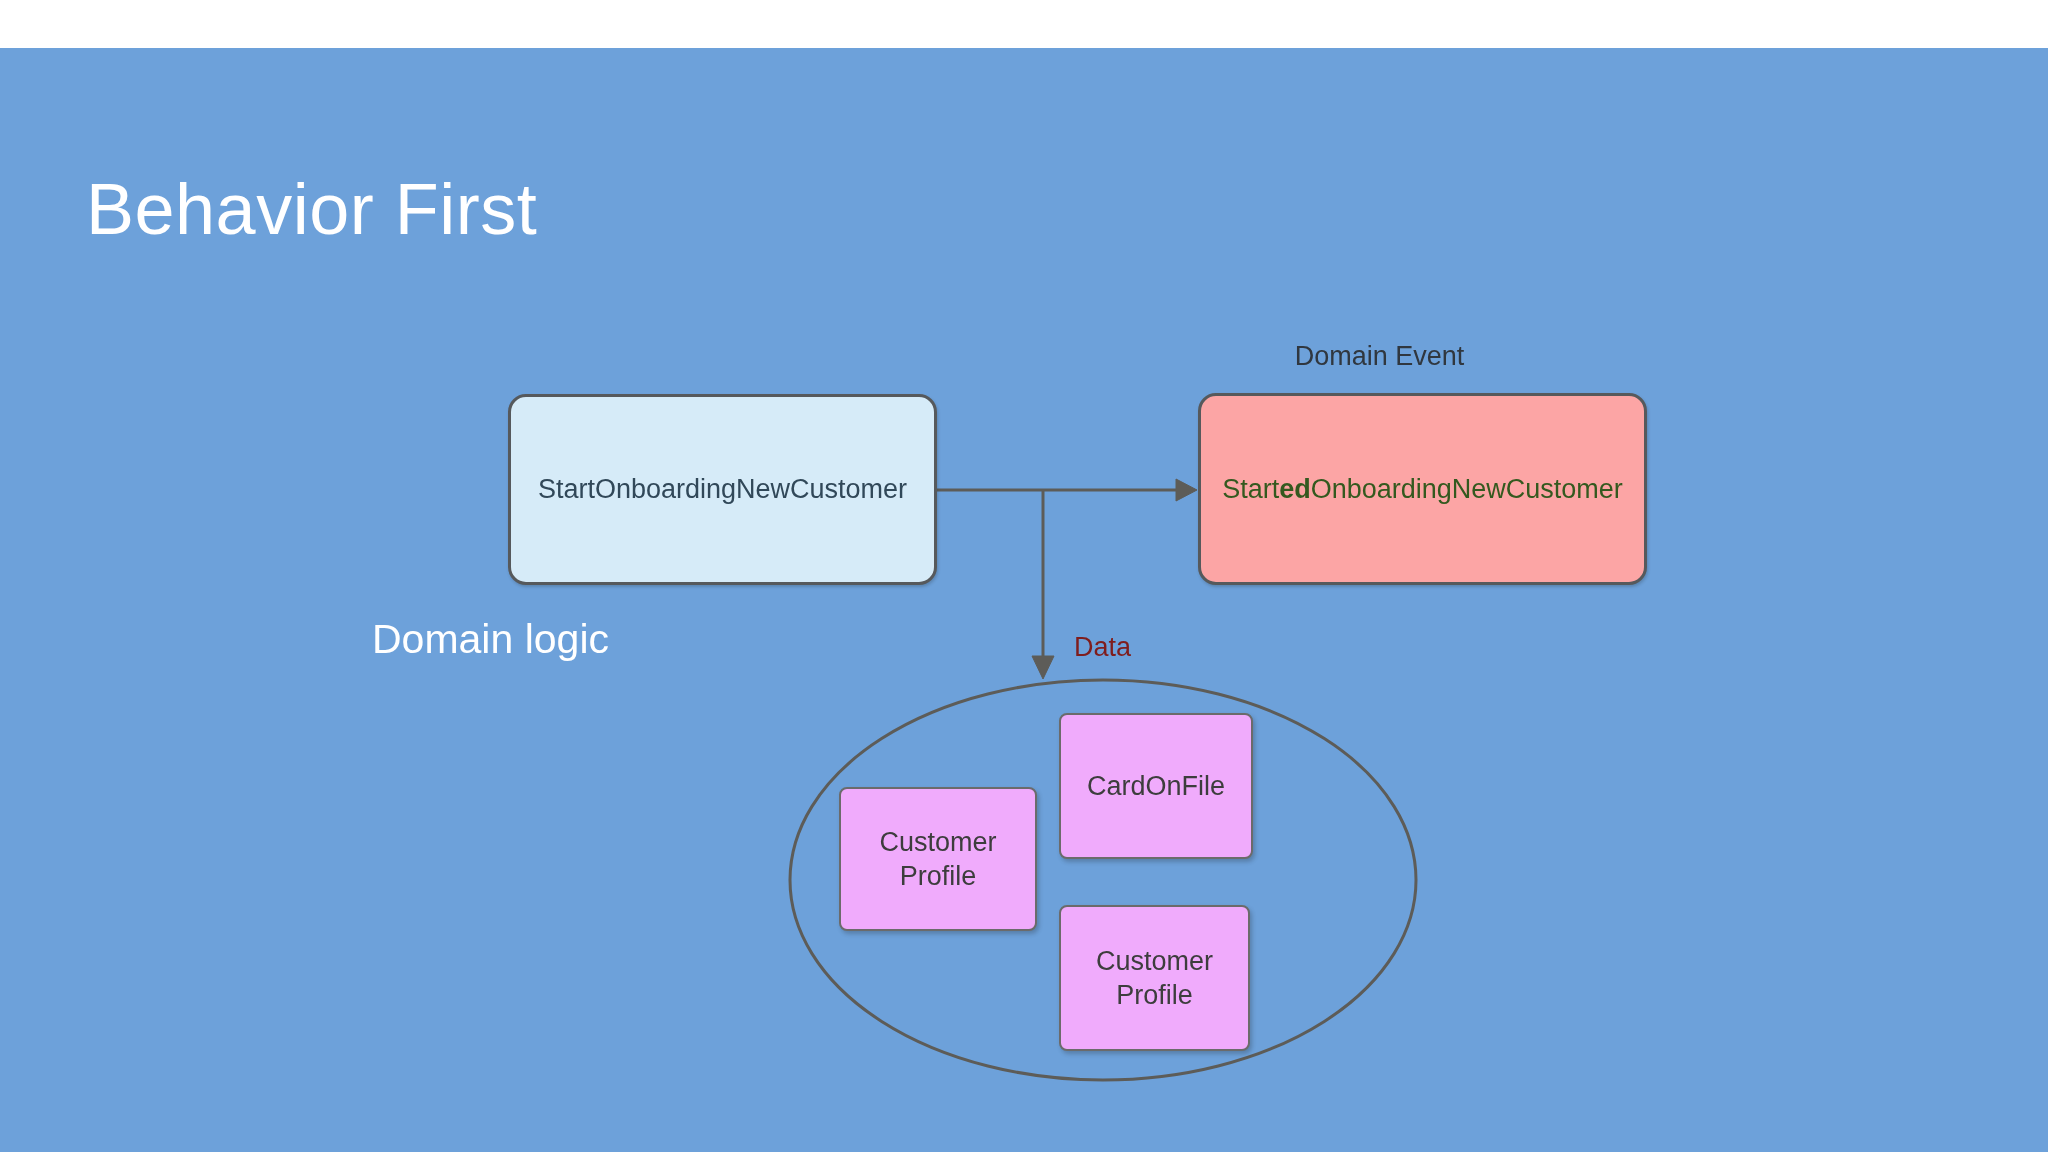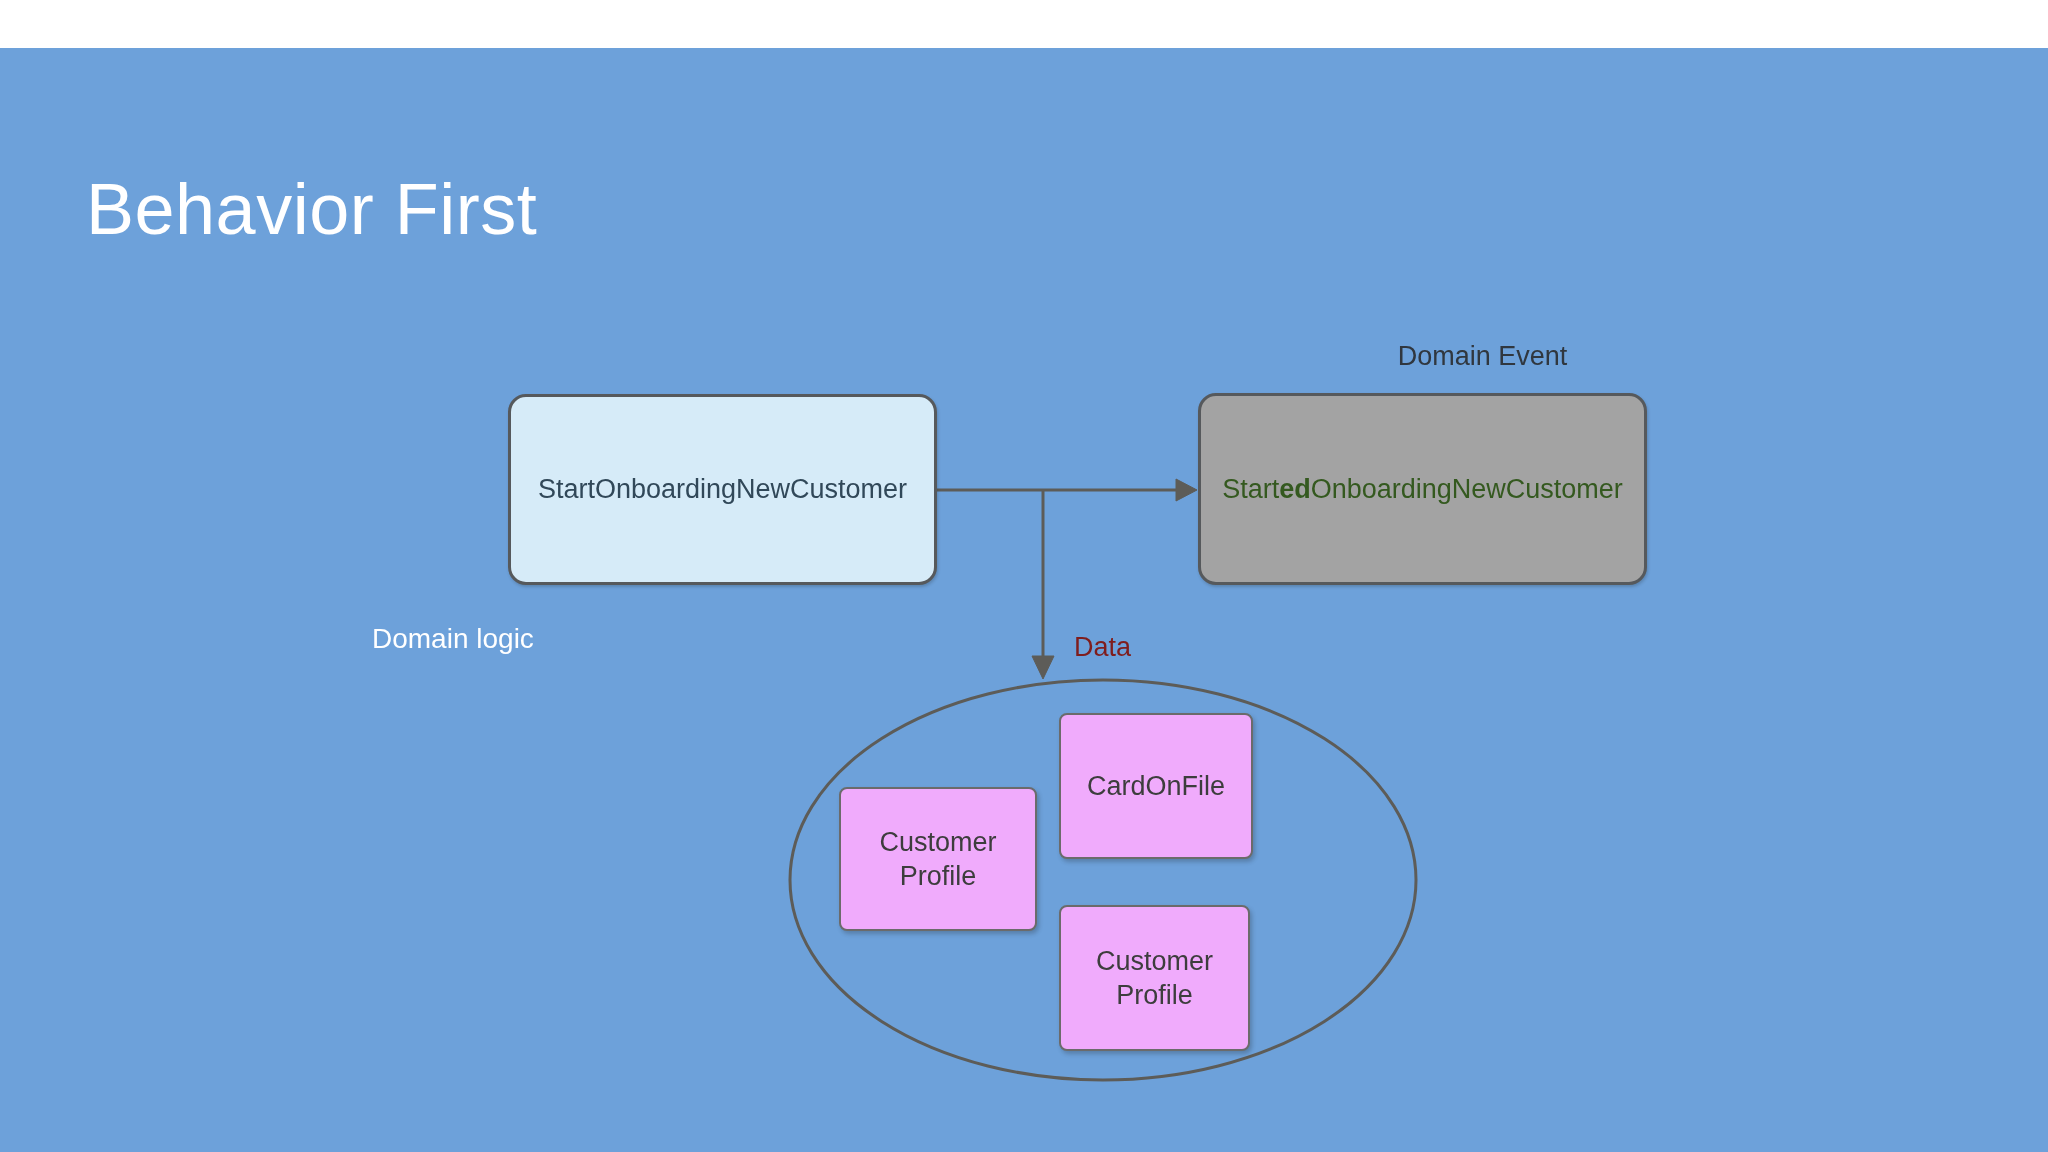--- a/index.html
+++ b/index.html
@@ -39,7 +39,7 @@
     white-space: nowrap;
   }
   .caption-command { left: 508px; top: 292px; width: 429px; }
-  .caption-event   { left: 1258px; top: 292px; width: 449px; }
+  .caption-event   { left: 1155px; top: 292px; width: 449px; }
   .node-box {
     position: absolute;
     box-sizing: border-box;

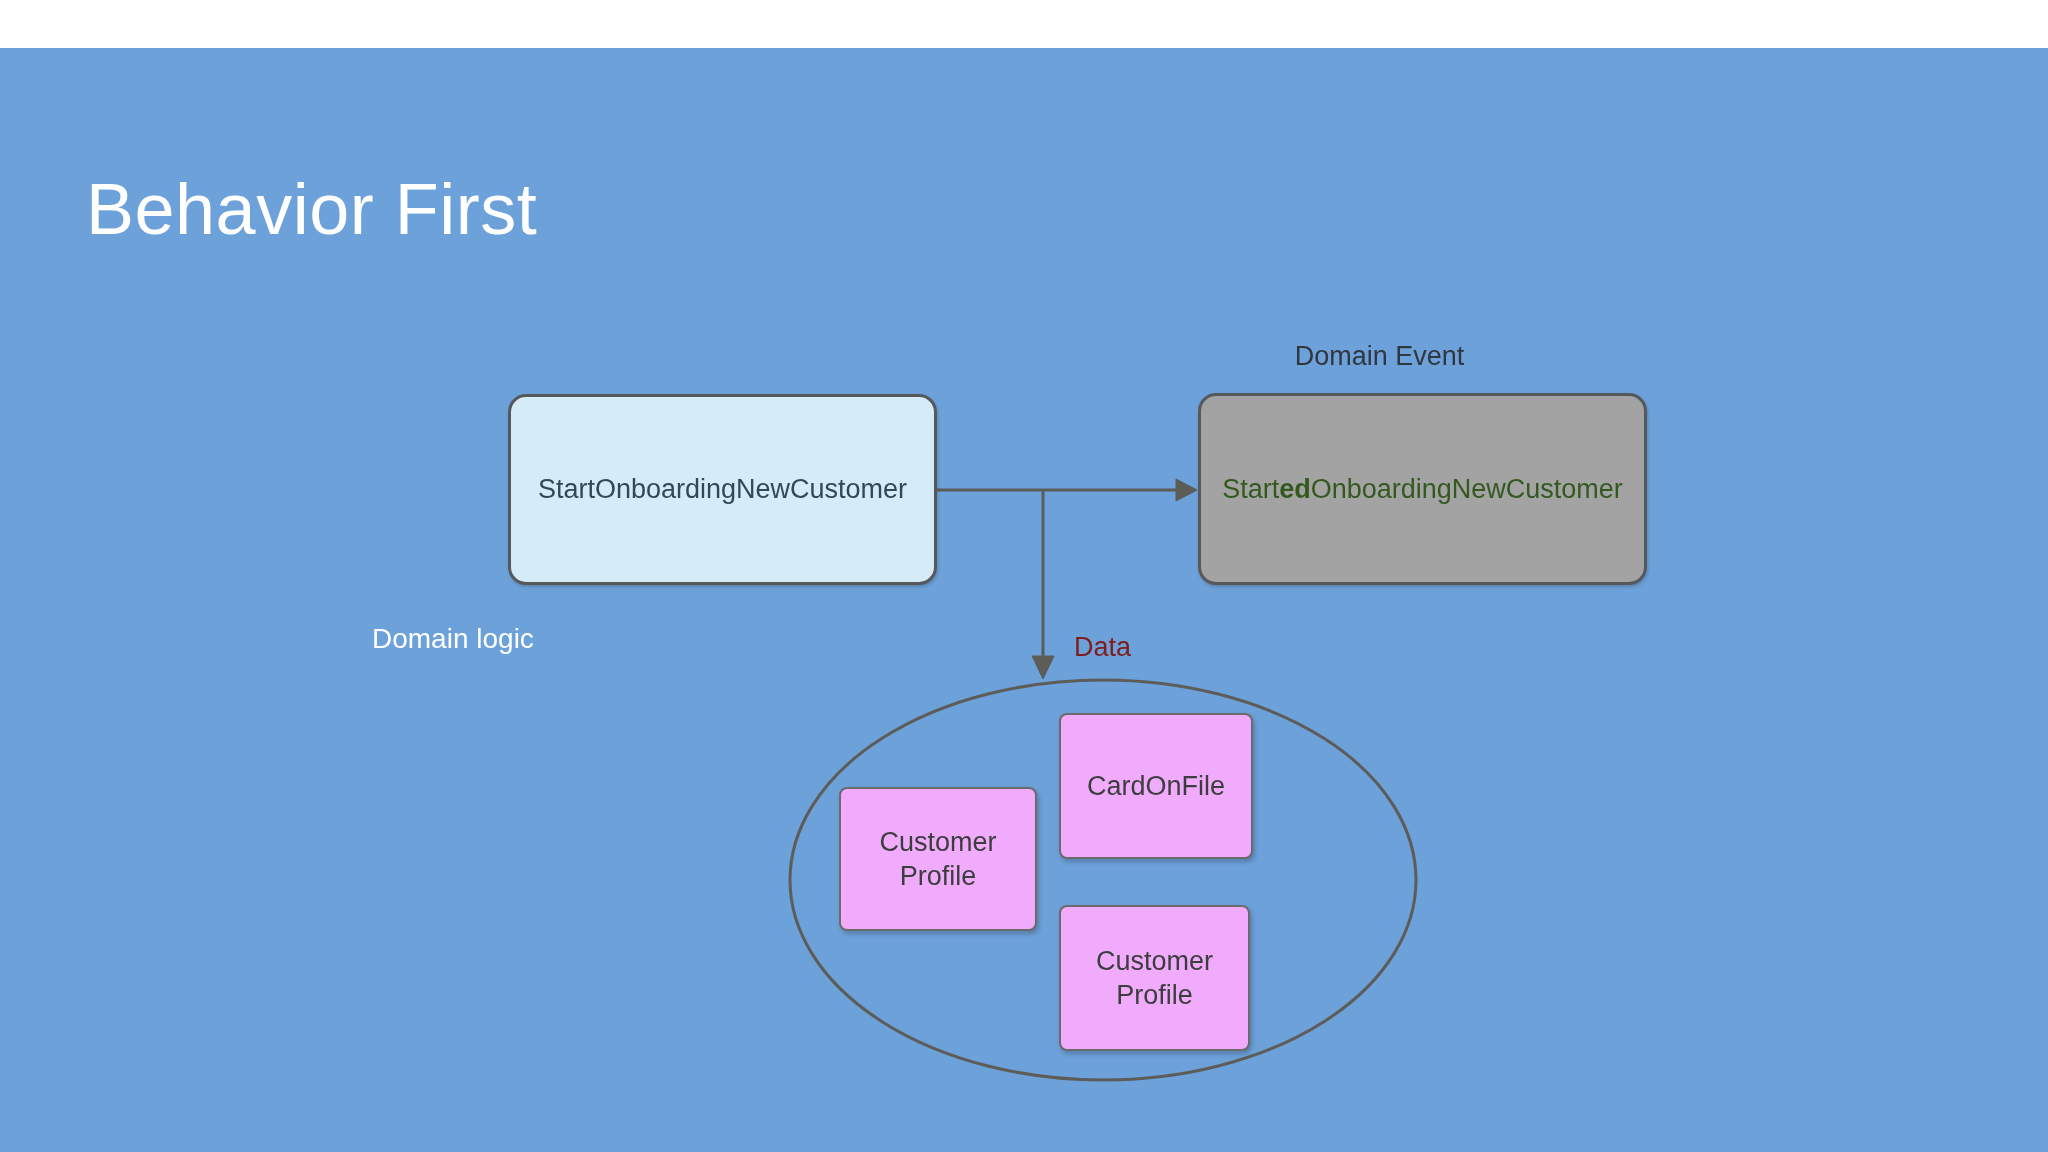--- a/index.html
+++ b/index.html
@@ -59,7 +59,7 @@
   }
   .event-box {
     left: 1198px; top: 345px; width: 449px; height: 192px;
-    background: #a3a3a3;
+    background: #fca5a5;
     color: #34591f;
   }
   .event-box b { font-weight: 700; }

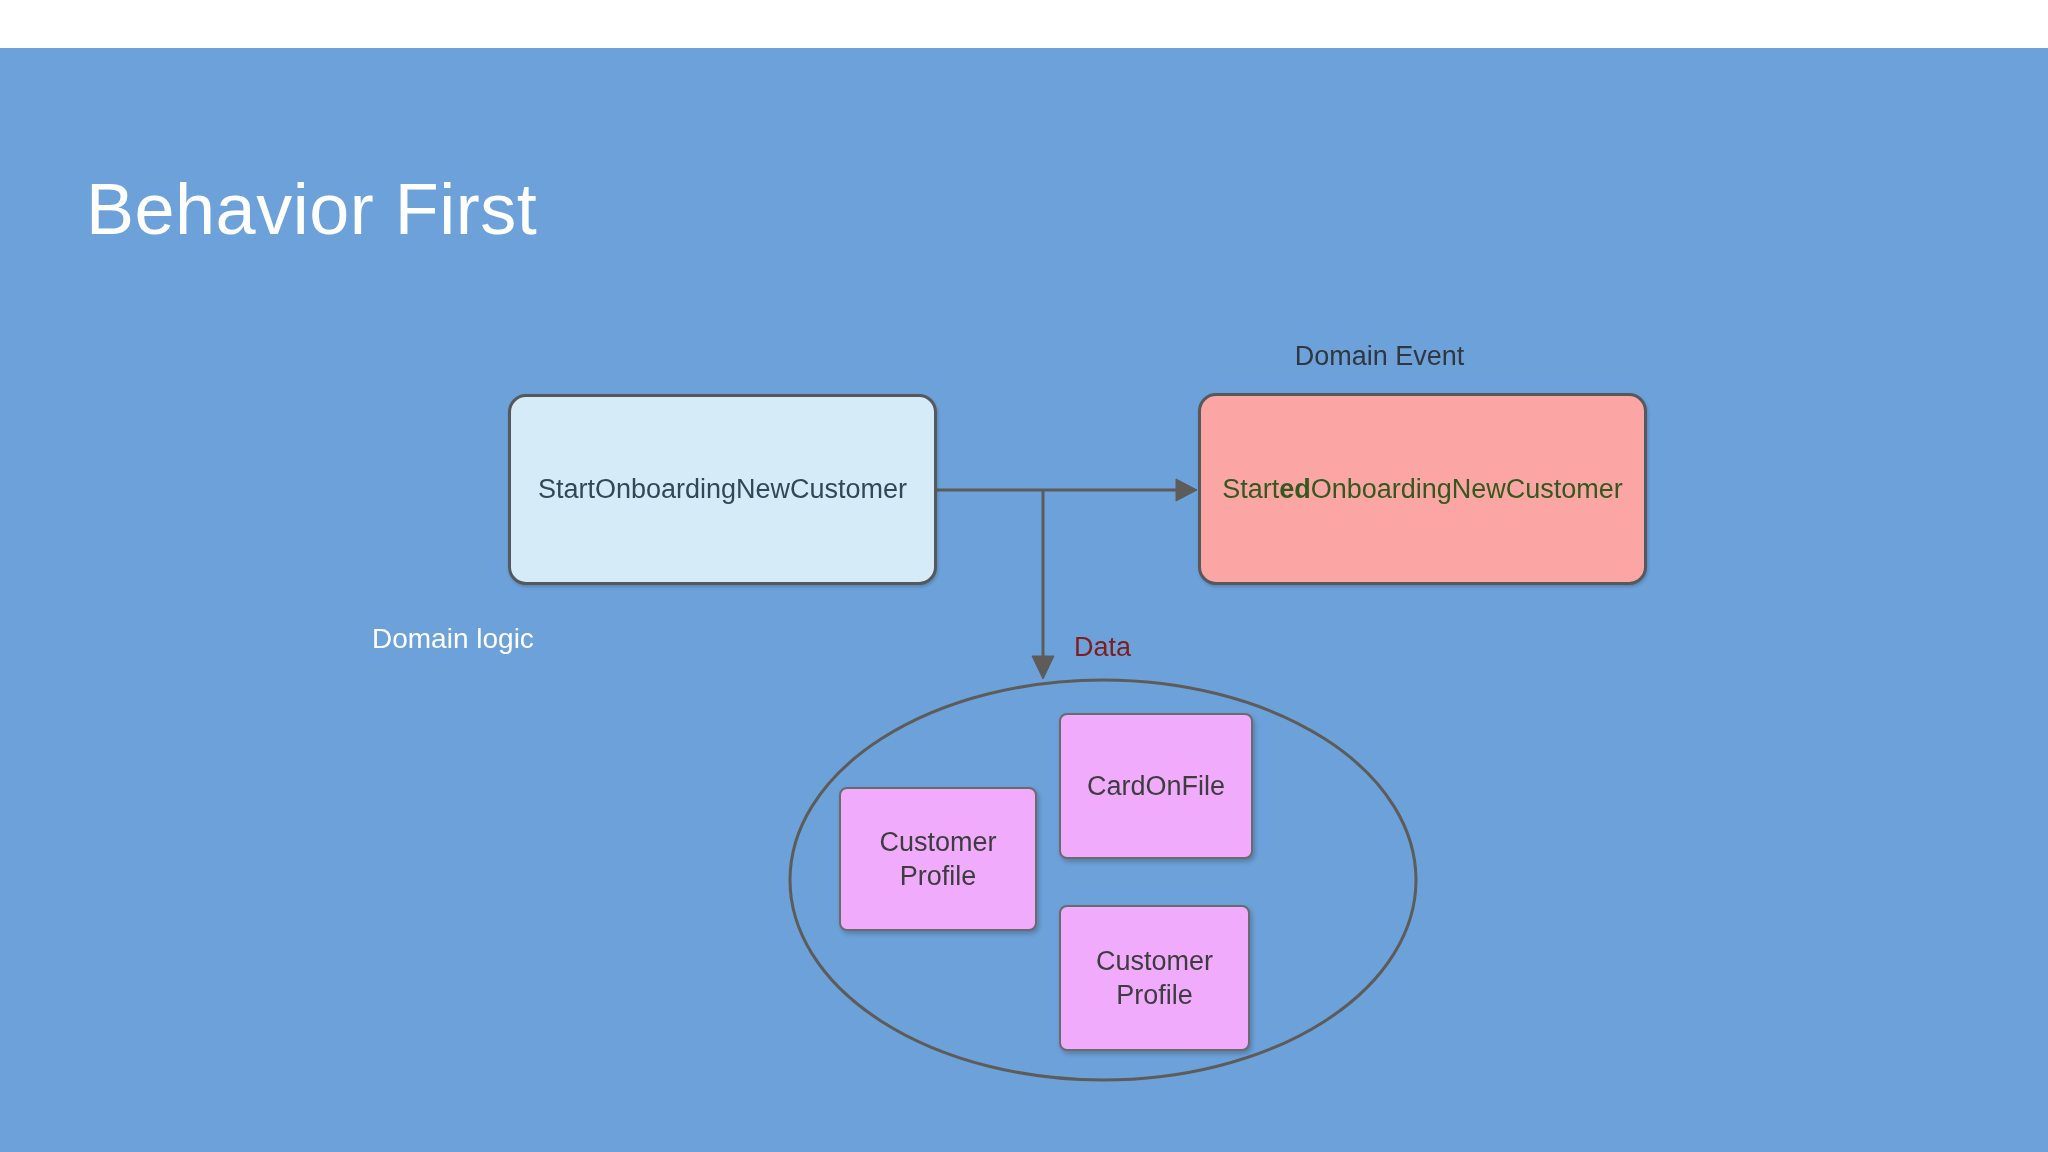--- a/index.html
+++ b/index.html
@@ -66,7 +66,7 @@
   .side-note {
     position: absolute;
     left: 372px; top: 566px;
-    font-size: 28px;
+    font-size: 41px;
     line-height: 50px;
     color: #ffffff;
   }

